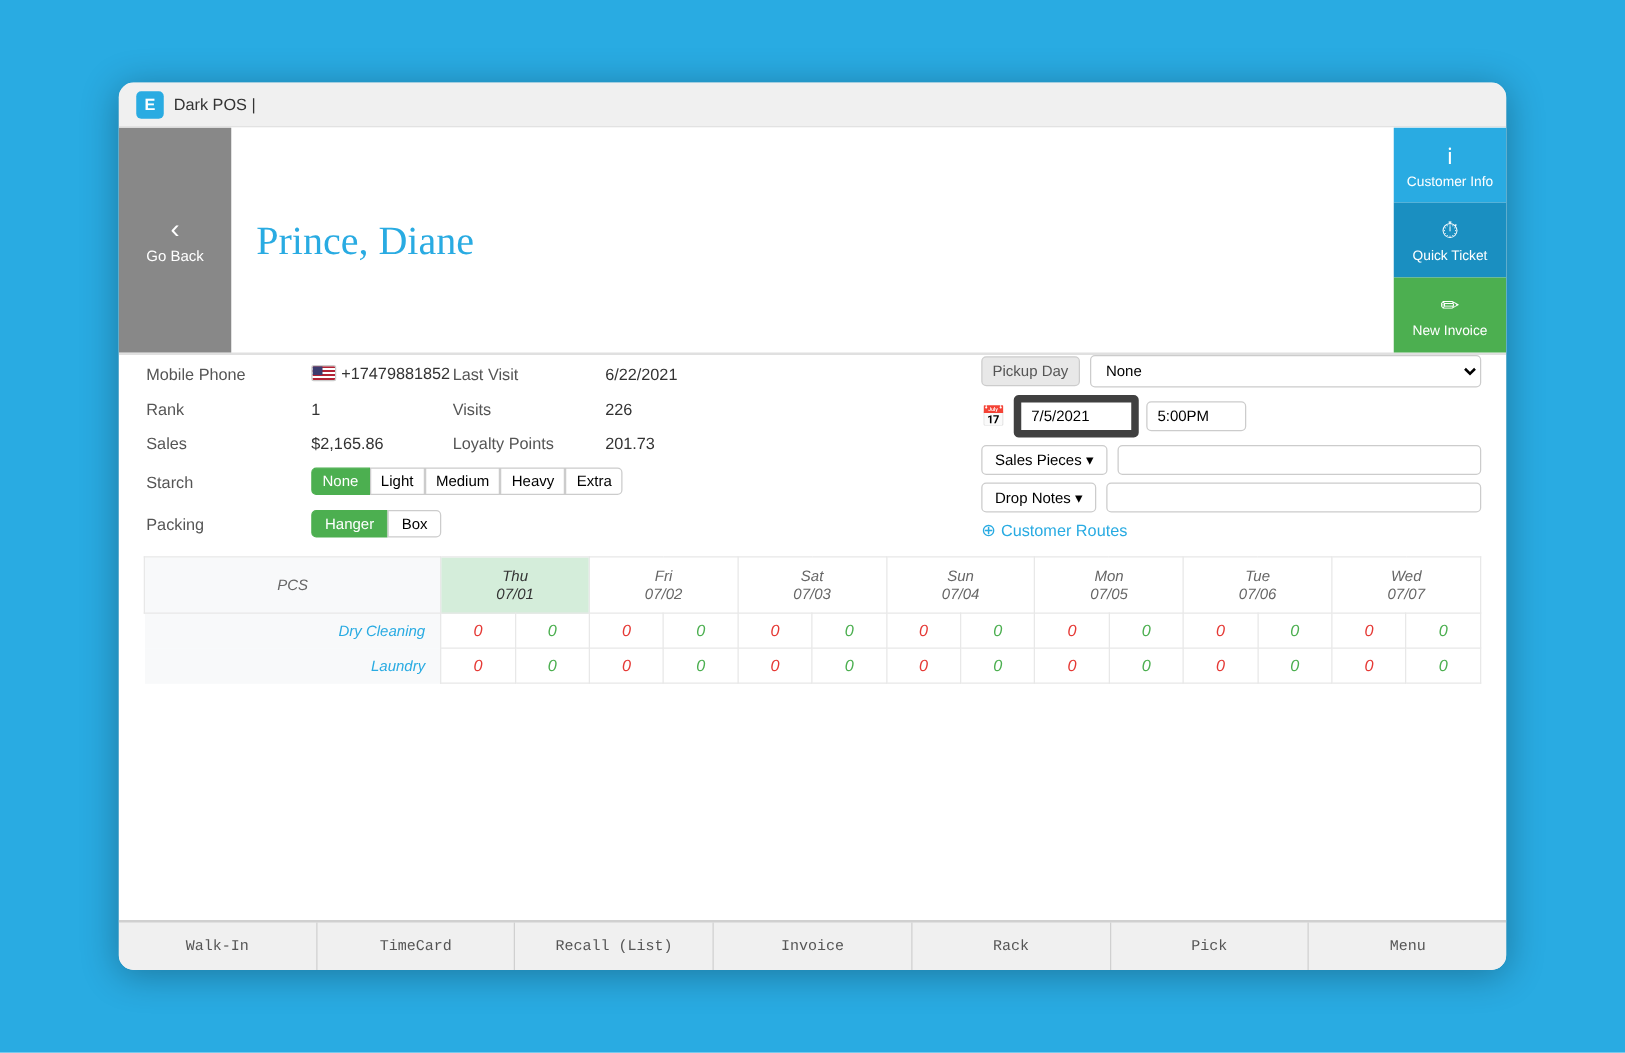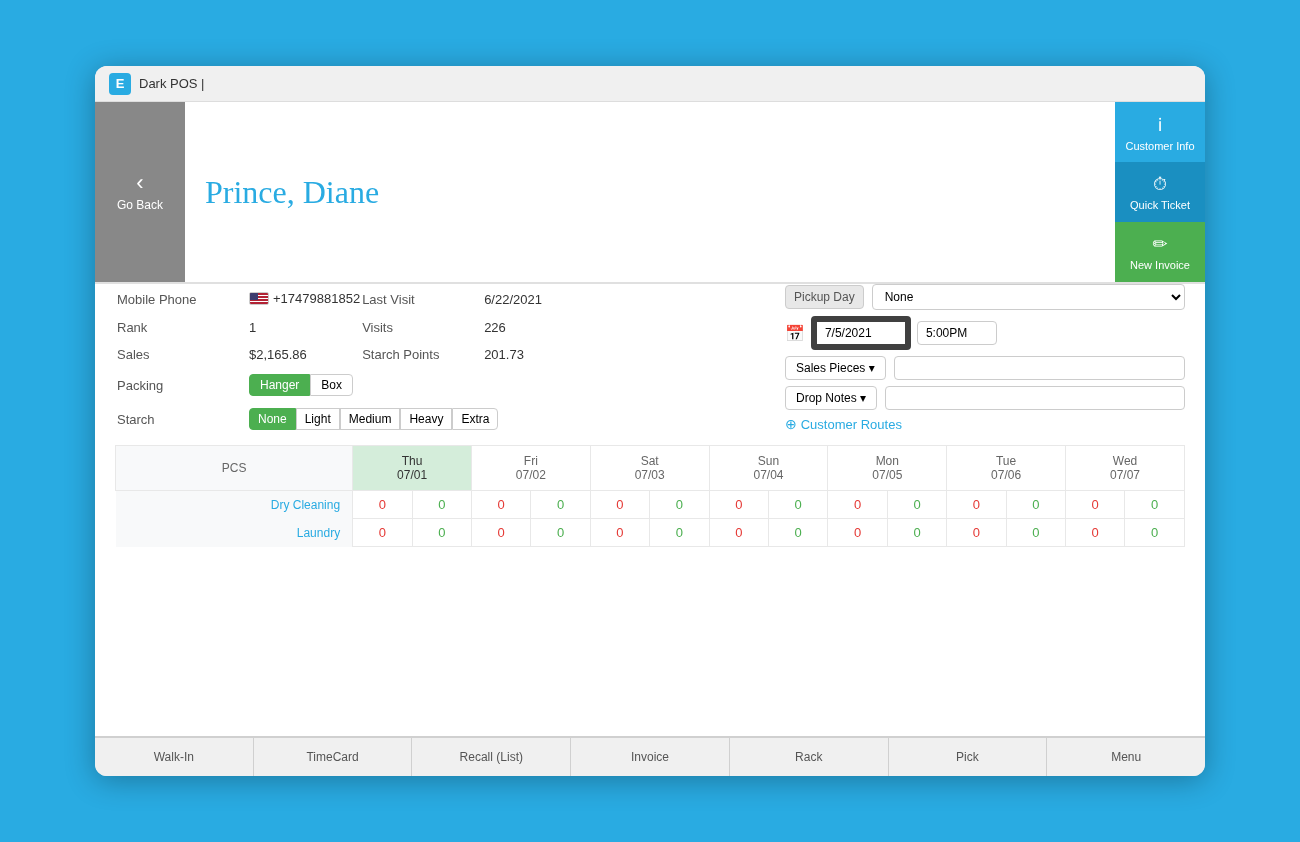--- a/index.html
+++ b/index.html
@@ -401,7 +401,7 @@
             <tr>
               <td>Sales</td>
               <td>$2,165.86</td>
-              <td>Starch Points</td>
+              <td>Loyalty Points</td>
               <td>201.73</td>
             </tr>
             <tr>

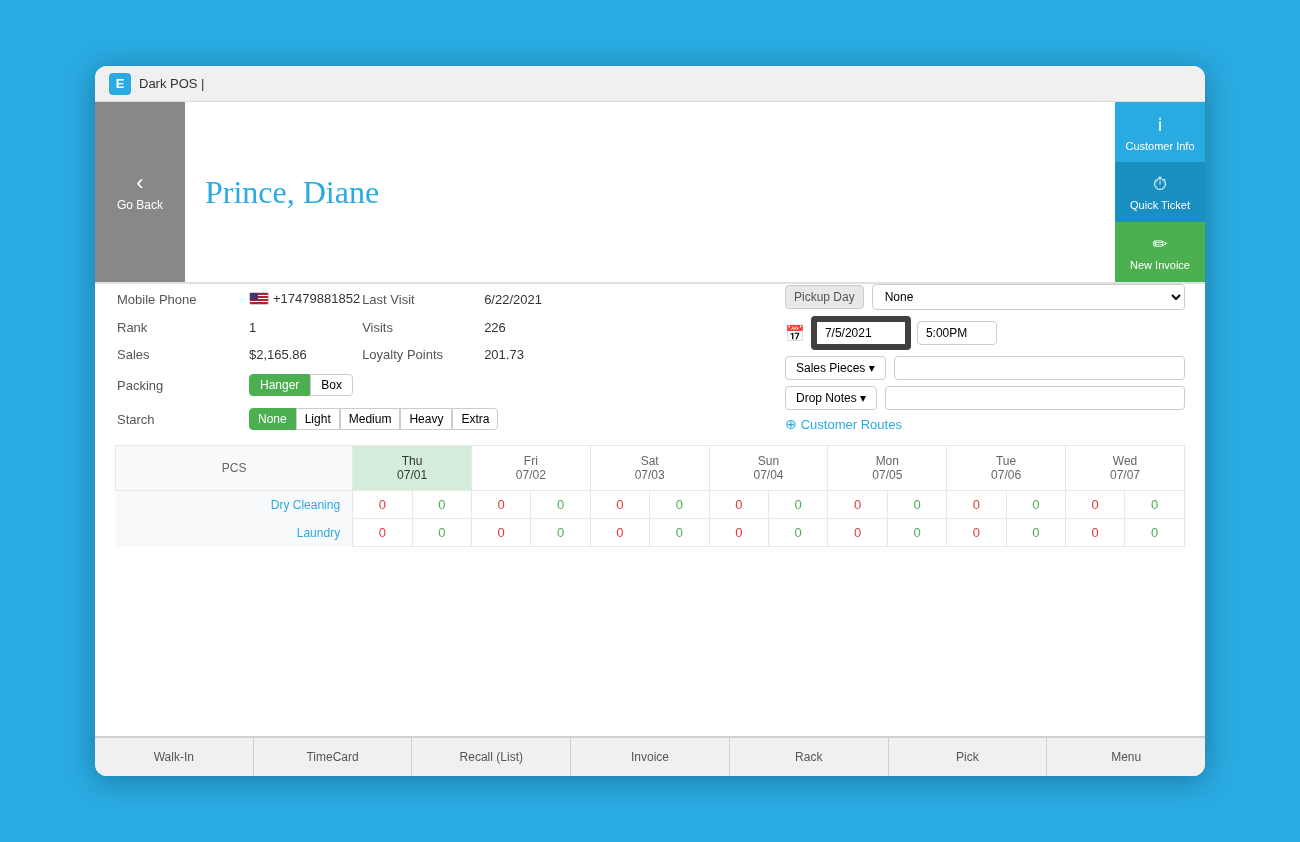--- a/index.html
+++ b/index.html
@@ -403,17 +403,6 @@
               <td>$2,165.86</td>
               <td>Loyalty Points</td>
               <td>201.73</td>
-            </tr>
-            <tr>
-              <td>Packing</td>
-              <td colspan="3">
-                <div class="packing-row-container">
-                  <div class="packing-group">
-                    <button class="packing-btn active">Hanger</button>
-                    <button class="packing-btn">Box</button>
-                  </div>
-                </div>
-              </td>
             </tr>
             <tr>
               <td>Starch</td>
@@ -429,6 +418,17 @@
                 </div>
               </td>
             </tr>
+            <tr>
+              <td>Packing</td>
+              <td colspan="3">
+                <div class="packing-row-container">
+                  <div class="packing-group">
+                    <button class="packing-btn active">Hanger</button>
+                    <button class="packing-btn">Box</button>
+                  </div>
+                </div>
+              </td>
+            </tr>
           </tbody>
             </table>
         </div>

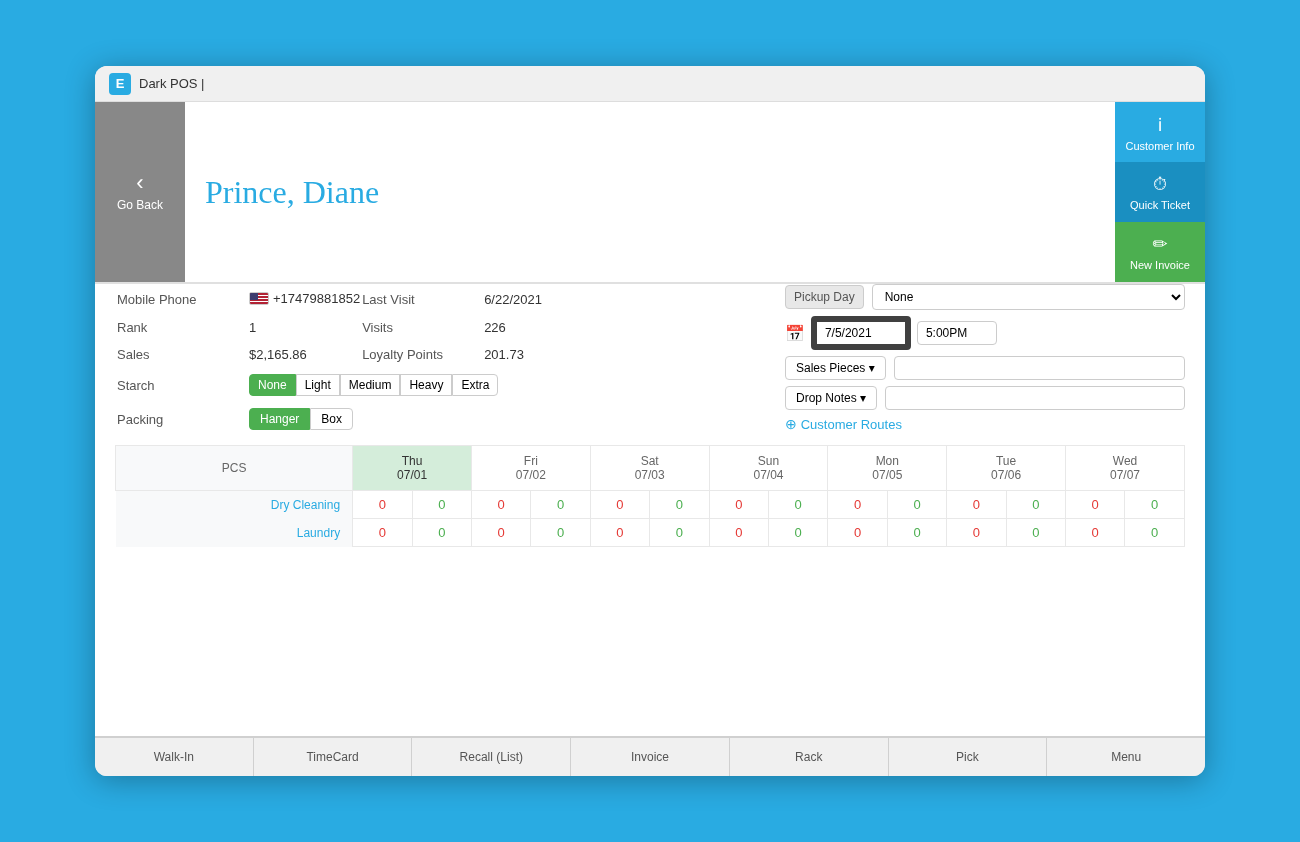--- a/index.html
+++ b/index.html
@@ -230,6 +230,7 @@
     .schedule-section {
       padding: 0 20px 10px;
       background: white;
+      font-style: italic;
     }
     .schedule-table {
       width: 100%;

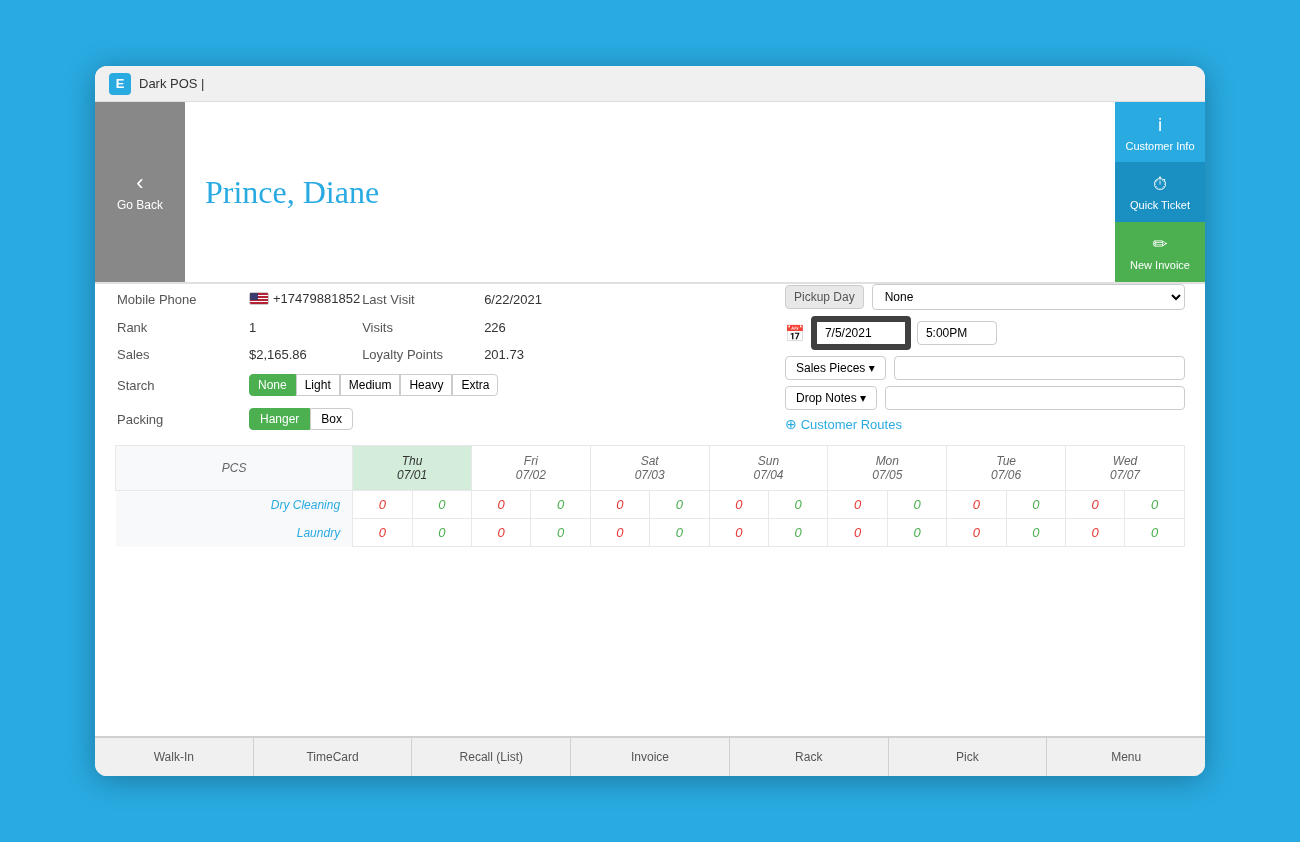--- a/index.html
+++ b/index.html
@@ -272,6 +272,7 @@
       border-top: 2px solid #d0d0d0;
       background: #f0f0f0;
       height: 40px;
+      font-family: Liberation Mono, monospace;
     }
     .nav-item {
       flex: 1;

